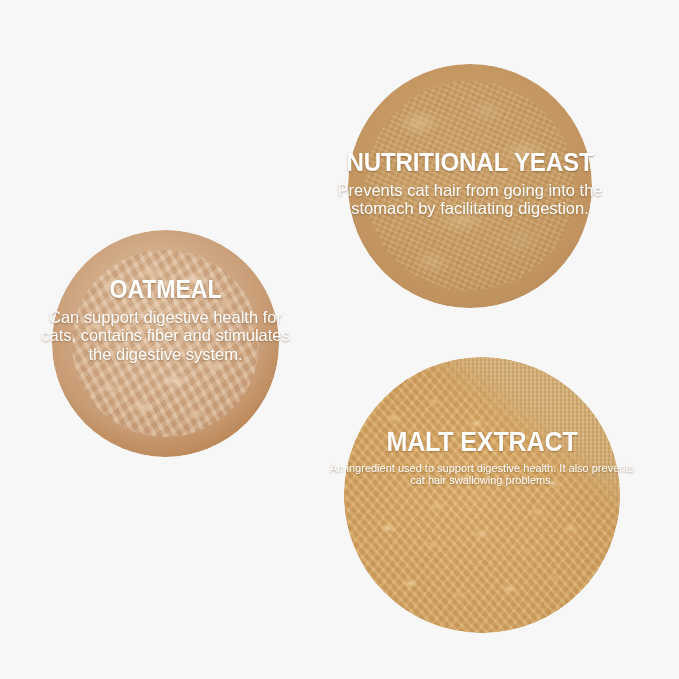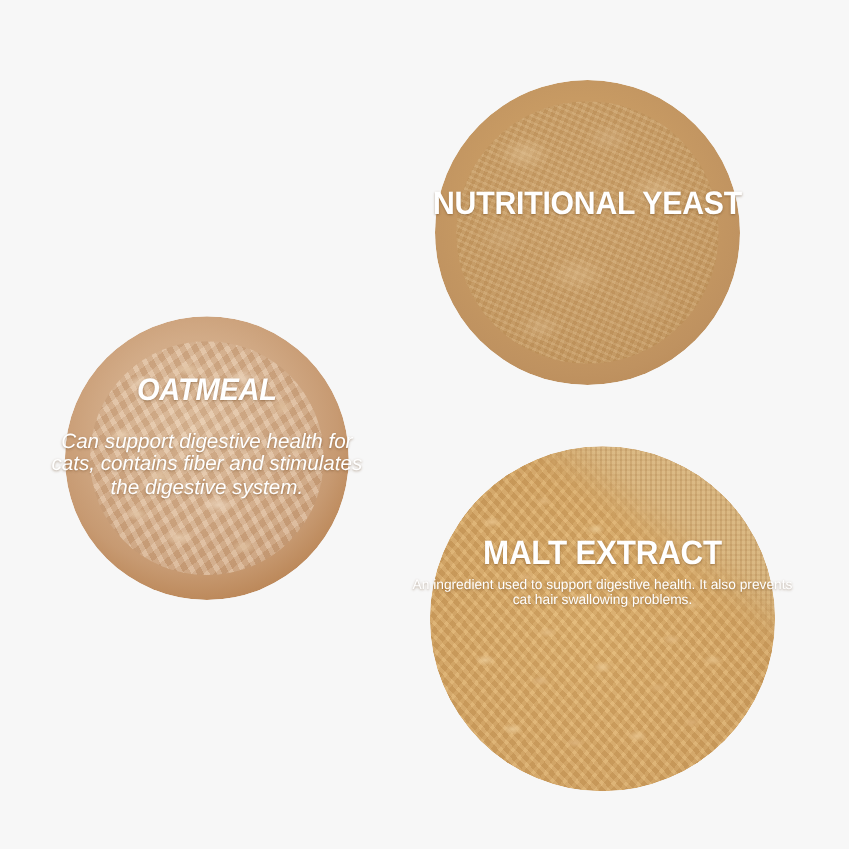--- a/index.html
+++ b/index.html
@@ -212,6 +212,7 @@
     </div>
     <div class="copy">
       <div class="title">NUTRITIONAL YEAST</div>
+      <div class="desc">Prevents cat hair from going into the stomach by facilitating digestion.</div>
     </div>
   </div>
 

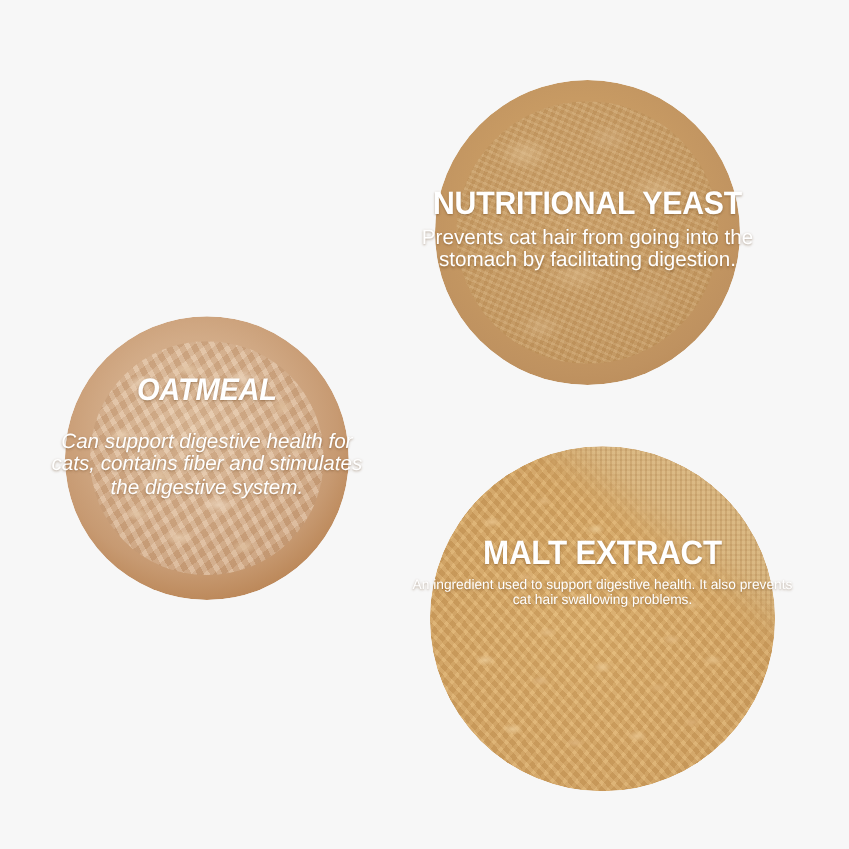--- a/index.html
+++ b/index.html
@@ -62,7 +62,7 @@
 
   
   #card-oatmeal {
-    left:52px; top:253px; width:227px; height:227px;font-style:italic;
+    left:52px; top:230px; width:227px; height:227px;
   }
   #card-oatmeal .texture {
     

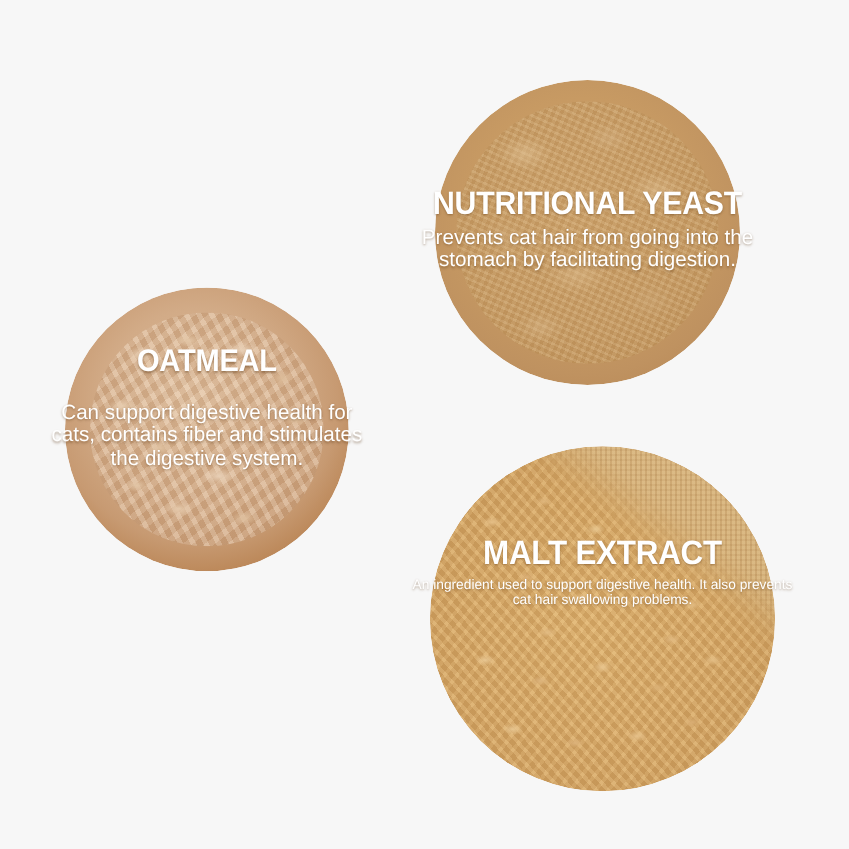--- a/index.html
+++ b/index.html
@@ -96,7 +96,7 @@
   }
   #card-oatmeal .copy { top:47px; }
   #card-oatmeal .title { font-size:25px; }
-  #card-oatmeal .desc { font-size:16.5px; margin-top:18px; }
+  #card-oatmeal .desc { font-size:16.5px; margin-top:5px; }
 
   
   #card-yeast {

